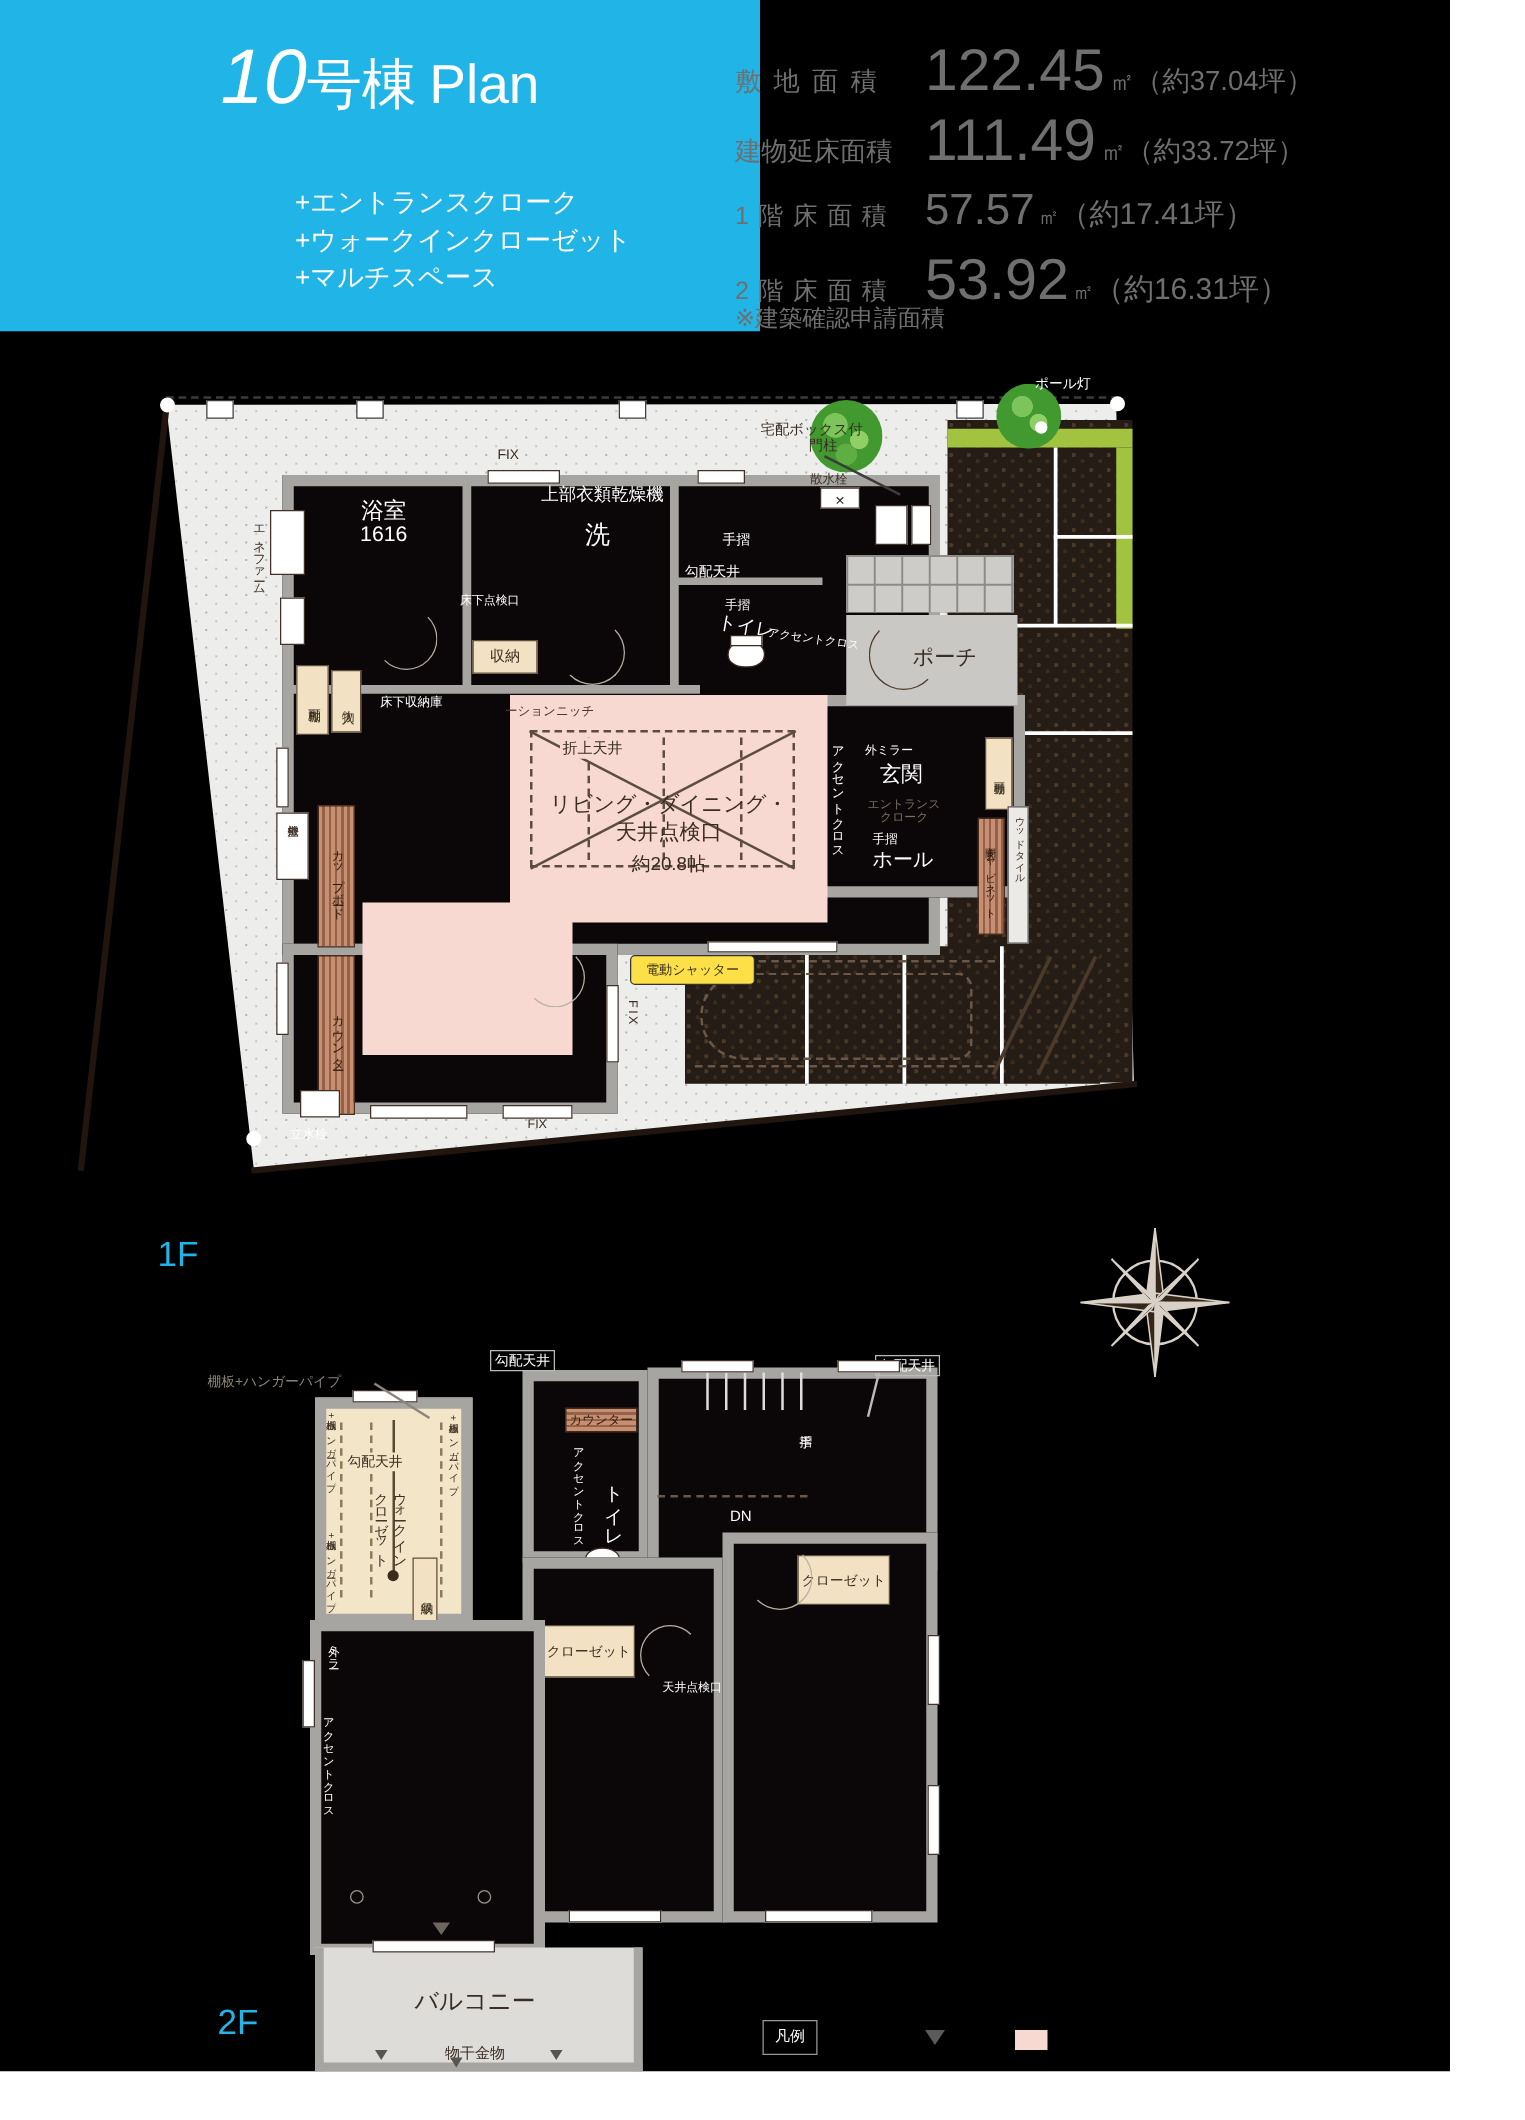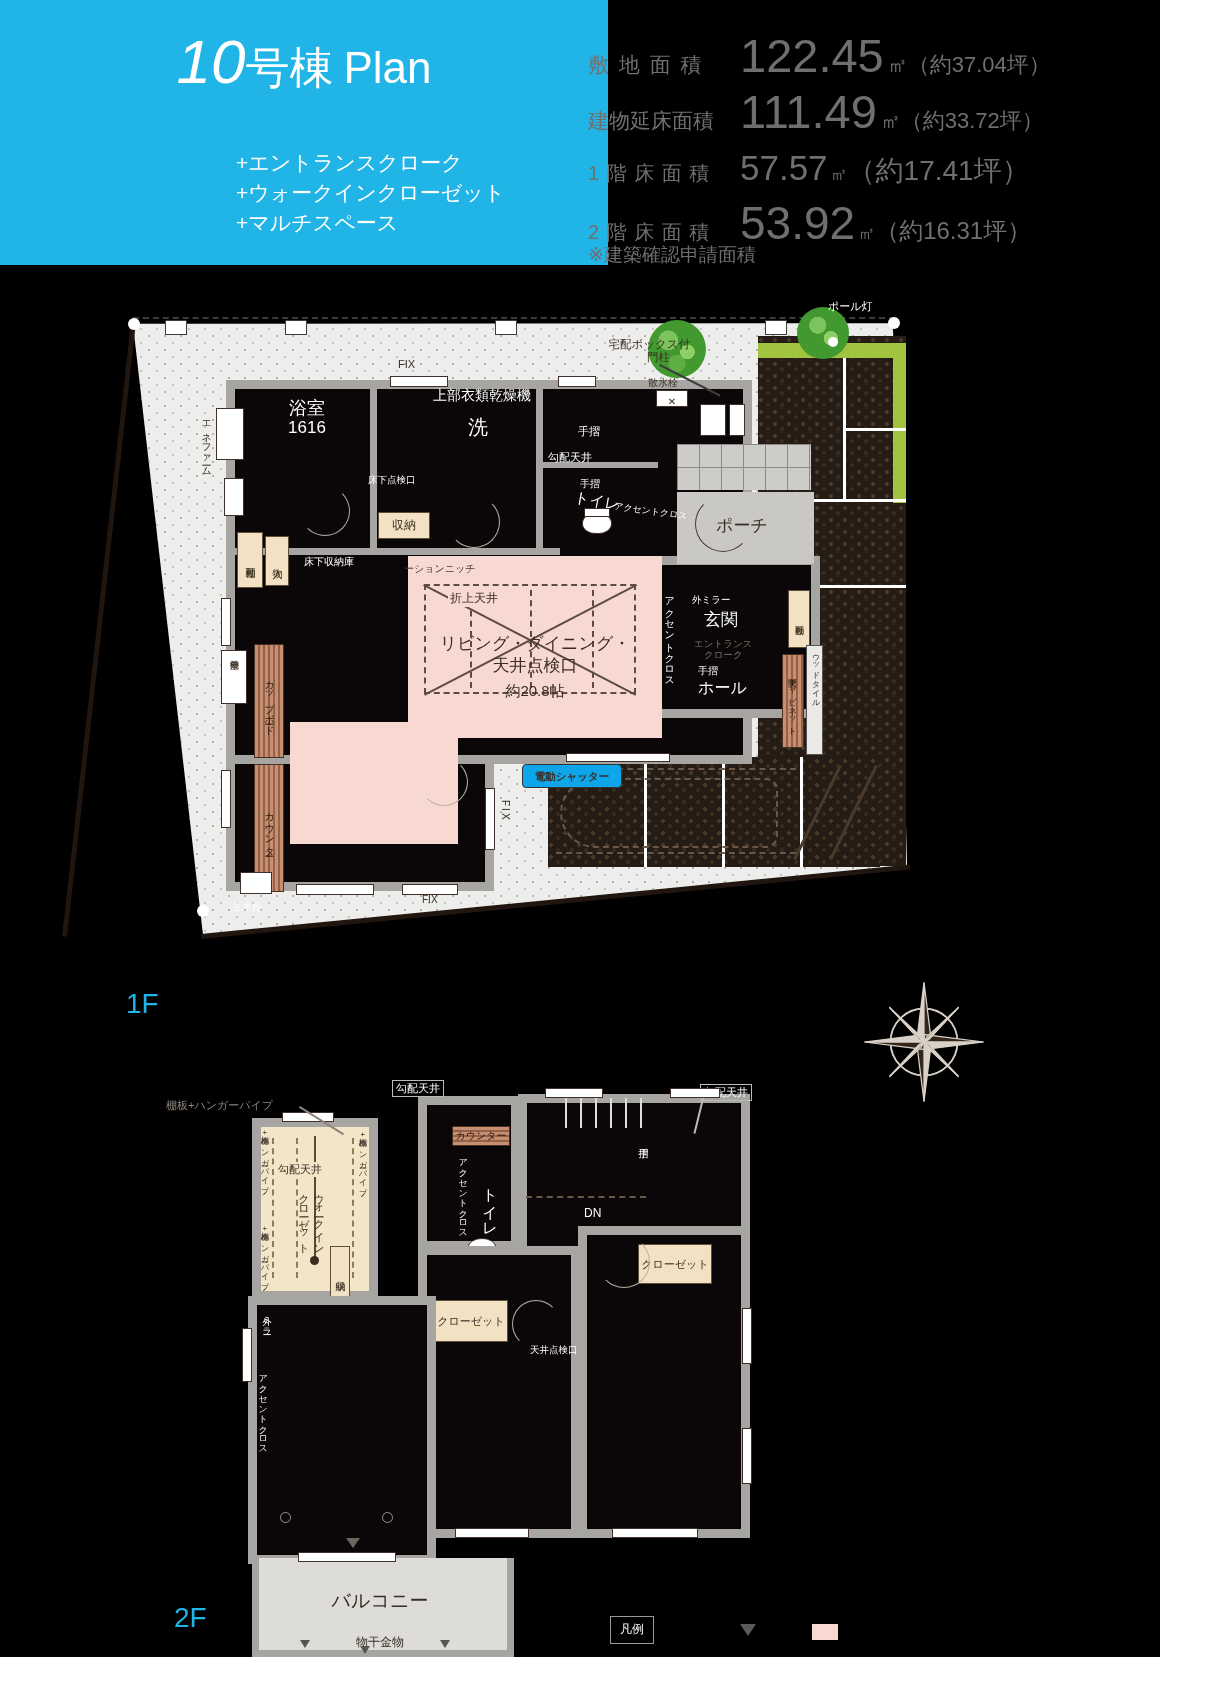--- a/index.html
+++ b/index.html
@@ -72,7 +72,7 @@
     <span class="lab" style="font-size:20px;letter-spacing:1px;">1 階 床 面 積</span>
     <span style="font-size:35px;">57.57</span>
     <span style="font-size:17px;margin-left:3px;">㎡</span>
-    <span style="font-size:28px;">（約17.41坪）</span>
+    <span style="font-size:24px;">（約17.41坪）</span>
   </div>
   <div class="arow" style="top:196px;">
     <span class="lab" style="font-size:20px;letter-spacing:1px;">2 階 床 面 積</span>

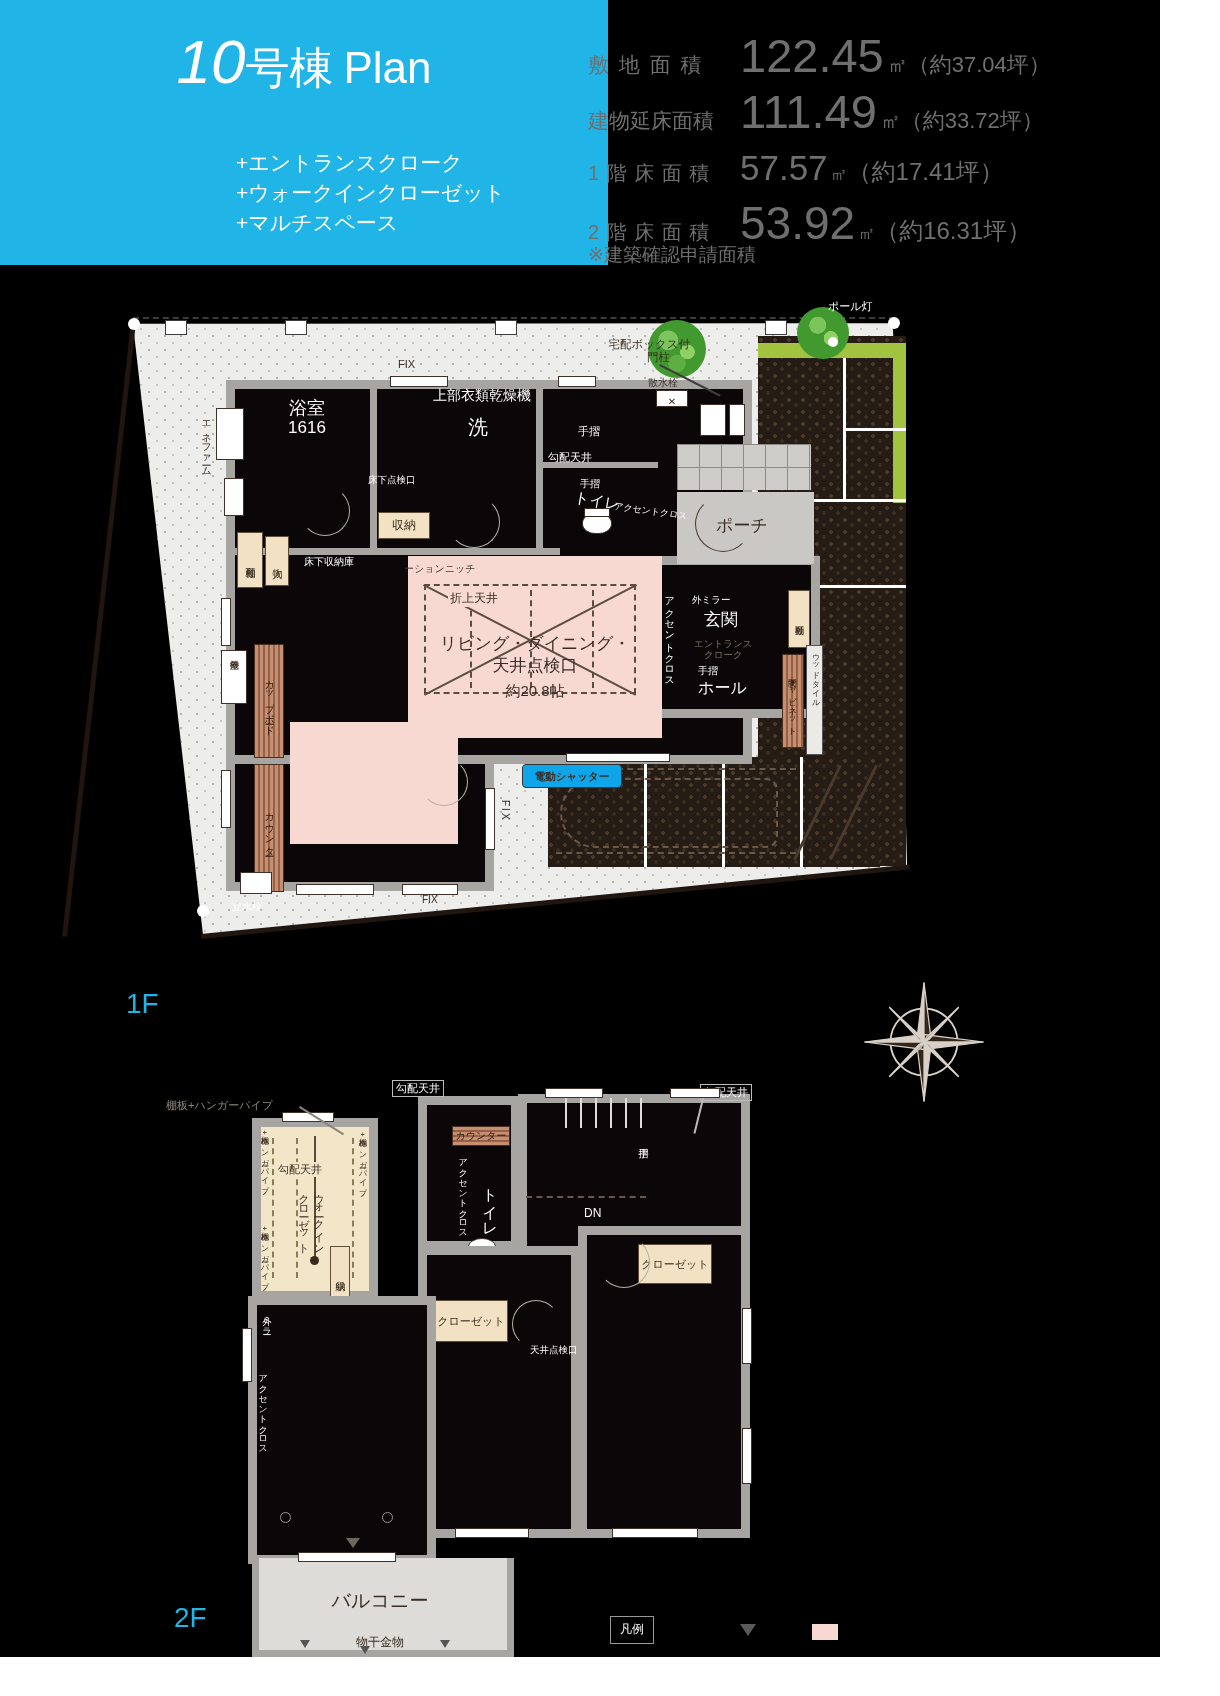--- a/index.html
+++ b/index.html
@@ -127,7 +127,7 @@
        background-image:linear-gradient(#8b8b88 1.5px,transparent 1.5px),linear-gradient(90deg,#8b8b88 1.5px,transparent 1.5px);background-size:22px 23px;"></div>
   <div class="a" style="left:677px;top:492px;width:137px;height:72px;background:#c9c8c4;">
     <div class="qarcd" style="left:18px;top:4px;width:56px;height:56px;transform:rotate(180deg);"></div>
-    <div class="a d c" style="left:20px;top:22px;width:90px;font-size:17px;">ポーチ</div>
+    <div class="a d c" style="left:34px;top:22px;width:90px;font-size:17px;">ポーチ</div>
   </div>
 
   <div class="wall" style="left:370px;top:384px;width:7px;height:168px;"></div>

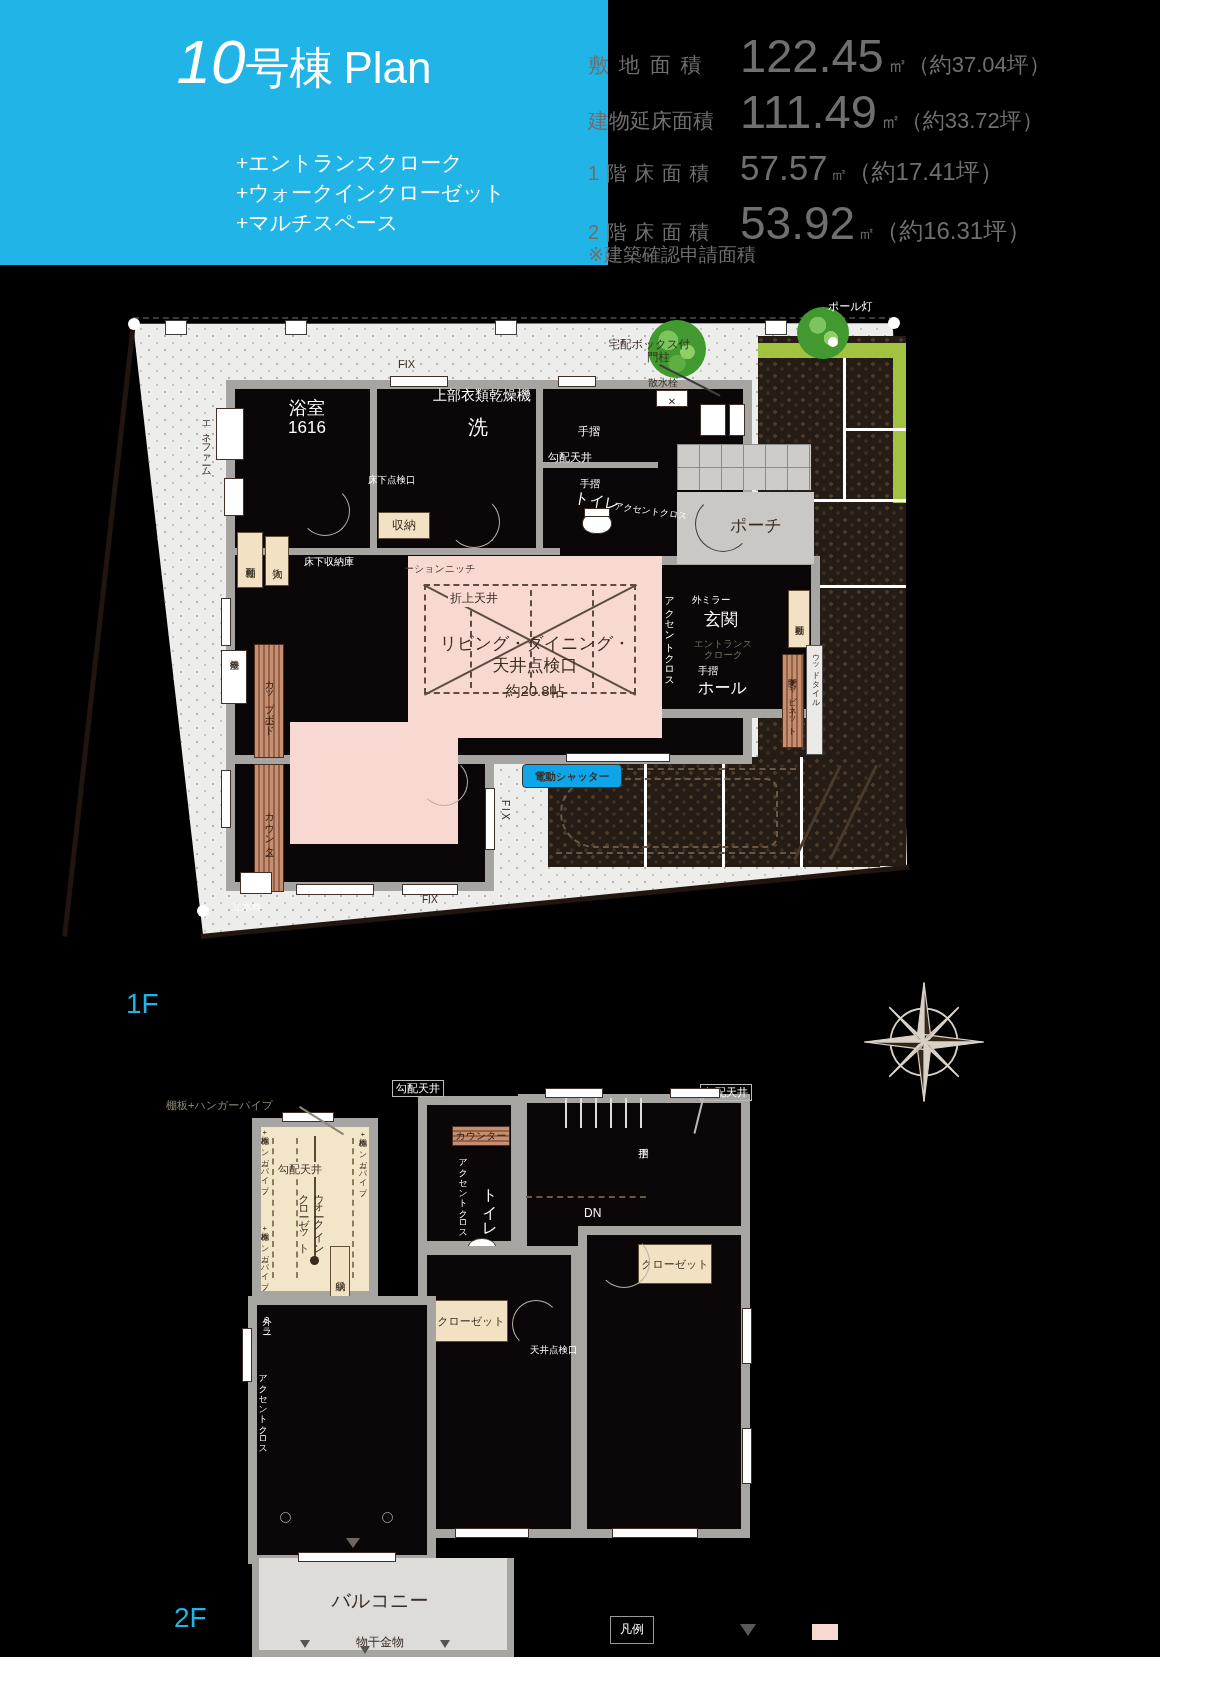--- a/index.html
+++ b/index.html
@@ -206,7 +206,7 @@
   <div class="a" style="left:290px;top:722px;width:168px;height:122px;background:#f8d9d2;"></div>
   <div class="qarc" style="left:420px;top:758px;width:48px;height:48px;transform:rotate(90deg);"></div>
 
-  <div class="a c" style="left:522px;top:764px;width:98px;height:22px;background:#0ea5e9;border:1px solid #333;border-radius:4px;font-weight:bold;">
+  <div class="a c" style="left:504px;top:764px;width:98px;height:22px;background:#fde047;border:1px solid #333;border-radius:4px;">
     <span class="d" style="font-size:10.5px;line-height:22px;">電動シャッター</span></div>
 
   <div class="win" style="left:240px;top:872px;width:32px;height:22px;"></div>

